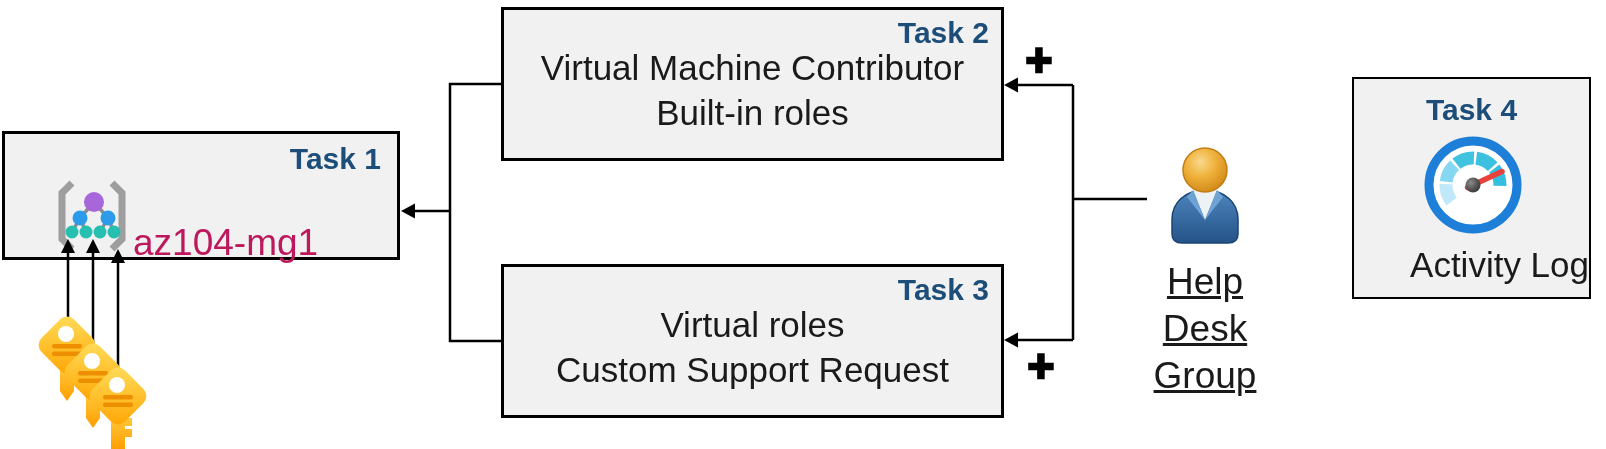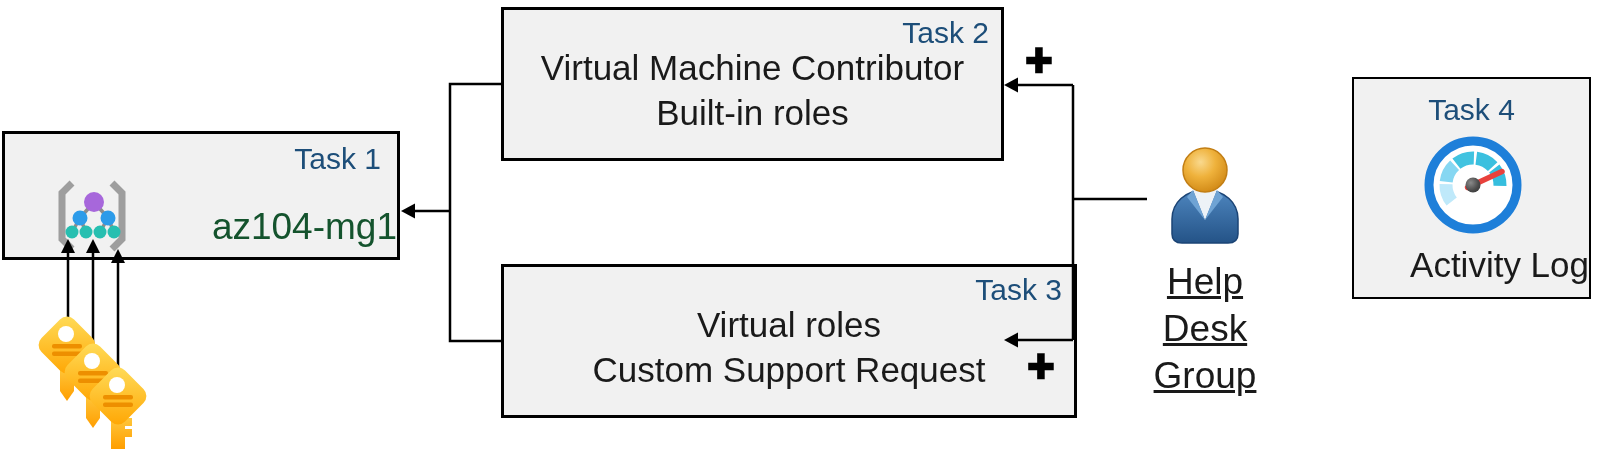--- a/index.html
+++ b/index.html
@@ -16,7 +16,7 @@
   #task3 { left:501px; top:264px; width:576px; height:154px; }
   #task4 { left:1352px; top:69px; width:239px; height:222px; border-width:2.5px;margin-top:8px; }
   .task-label {
-    position:absolute; font-weight:normal; font-size:30px; color:#1D4E79; white-space:nowrap;
+    position:absolute; font-weight:bold; font-size:30px; color:#1D4E79; white-space:nowrap;
   }
   #task1 .task-label { top:8px; right:16px; }
   #task2 .task-label, #task3 .task-label { top:6px; right:12px; }

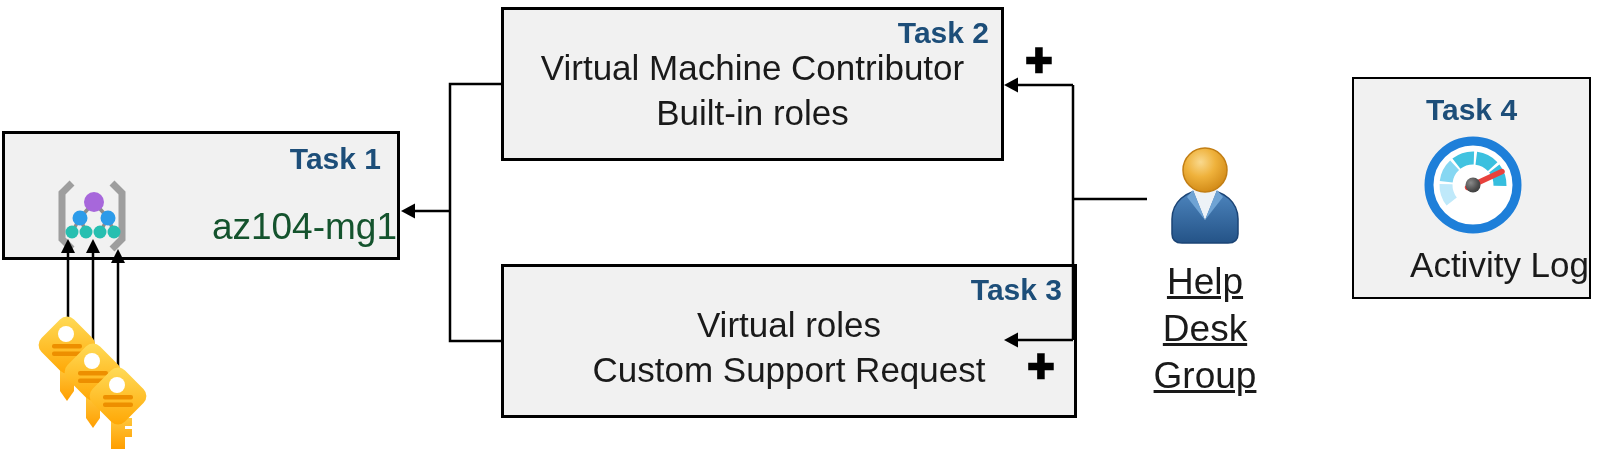--- a/index.html
+++ b/index.html
@@ -26,8 +26,8 @@
     font-size:35px; line-height:45px; color:#1A1A1A;
   }
   .mg-name {
-    position:absolute; left:128px; top:72px; width:264px; text-align:right;
-    font-size:37px; color:#14532d;
+    position:absolute; left:128px; top:88px; width:264px; text-align:left;
+    font-size:37px; color:#be185d;
   }
   .mg-icon { position:absolute; left:45px; top:33px; }
   .gauge-icon { position:absolute; left:69px; top:56px; }

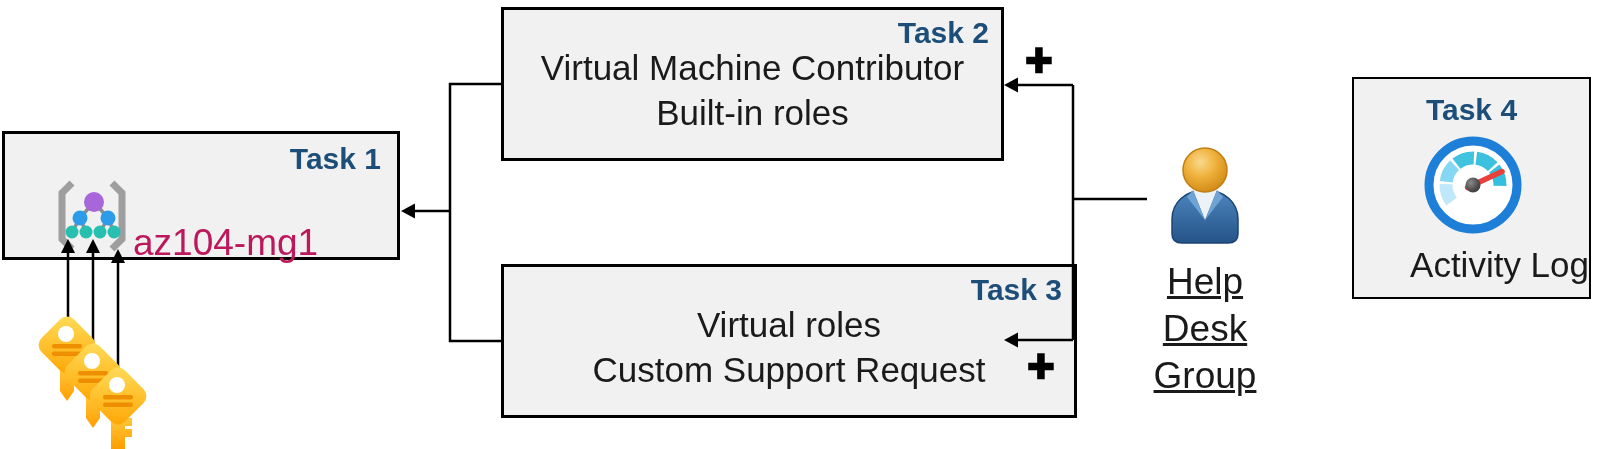--- a/index.html
+++ b/index.html
@@ -13,7 +13,7 @@
   }
   #task1 { left:2px;  top:131px; width:398px; height:129px; }
   #task2 { left:501px; top:7px;   width:503px; height:154px; }
-  #task3 { left:501px; top:264px; width:576px; height:154px; }
+  #task3 { left:501px; top:264px; width:503px; height:154px; }
   #task4 { left:1352px; top:69px; width:239px; height:222px; border-width:2.5px;margin-top:8px; }
   .task-label {
     position:absolute; font-weight:bold; font-size:30px; color:#1D4E79; white-space:nowrap;

